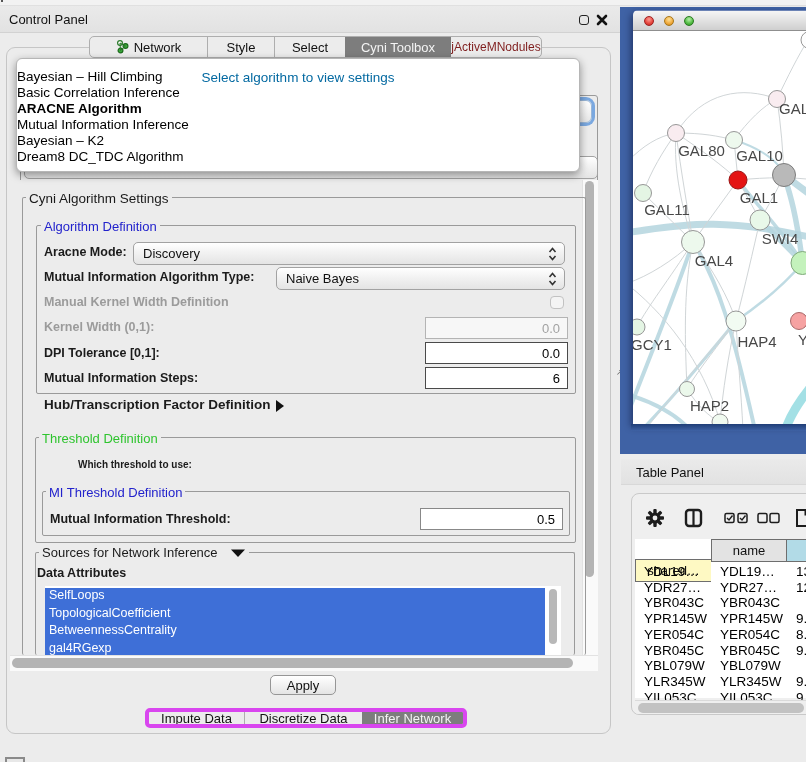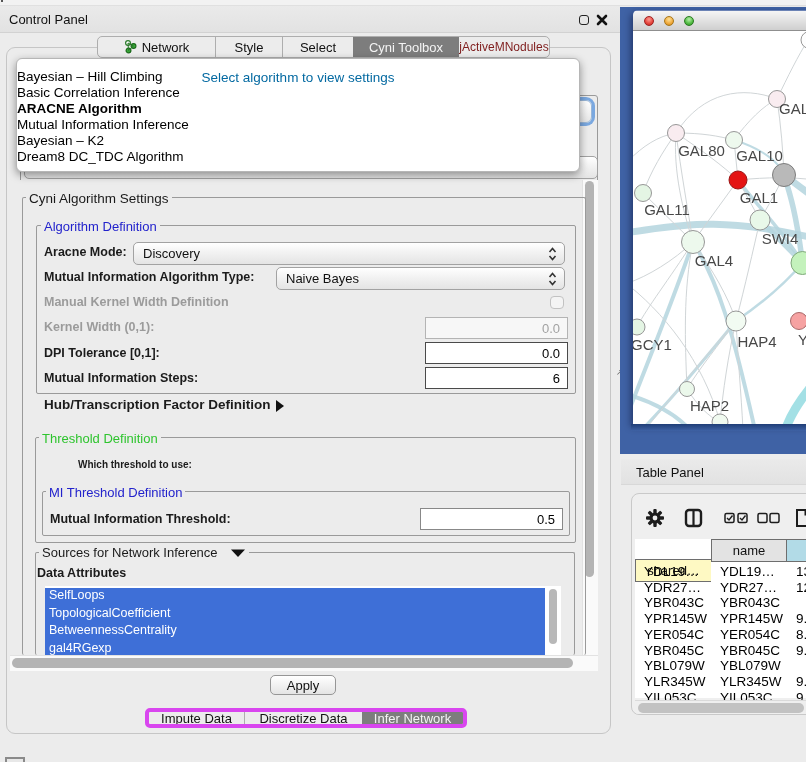--- a/index.html
+++ b/index.html
@@ -39,7 +39,7 @@
 
   <div class="abs" style="left:6px;top:47px;width:605px;height:687px;background:#ececec;border:1px solid #c6c6c6;border-radius:9px;"></div>
 
-  <div class="abs" style="left:97px;top:36px;width:453px;height:22px;border:1px solid #aeaeae;border-radius:5px;background:#ececec;overflow:hidden;display:flex;">
+  <div class="abs" style="left:89px;top:36px;width:453px;height:22px;border:1px solid #aeaeae;border-radius:5px;background:#ececec;overflow:hidden;display:flex;">
     <div style="width:118px;display:flex;align-items:center;justify-content:center;font-size:13px;color:#111;border-right:1px solid #aeaeae;">
       <svg width="13" height="14" viewBox="0 0 13 14" style="margin-right:5px;">
         <circle cx="4" cy="3" r="2.4" fill="#fff" stroke="#2b7a2b" stroke-width="1.2"></circle>

